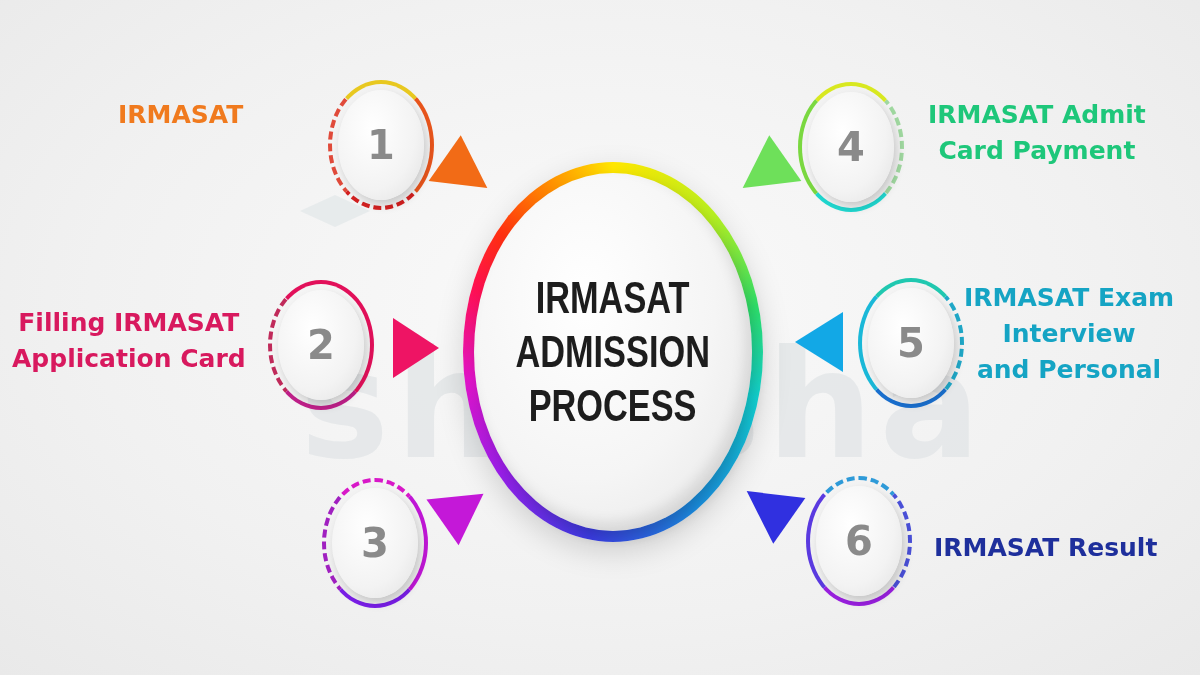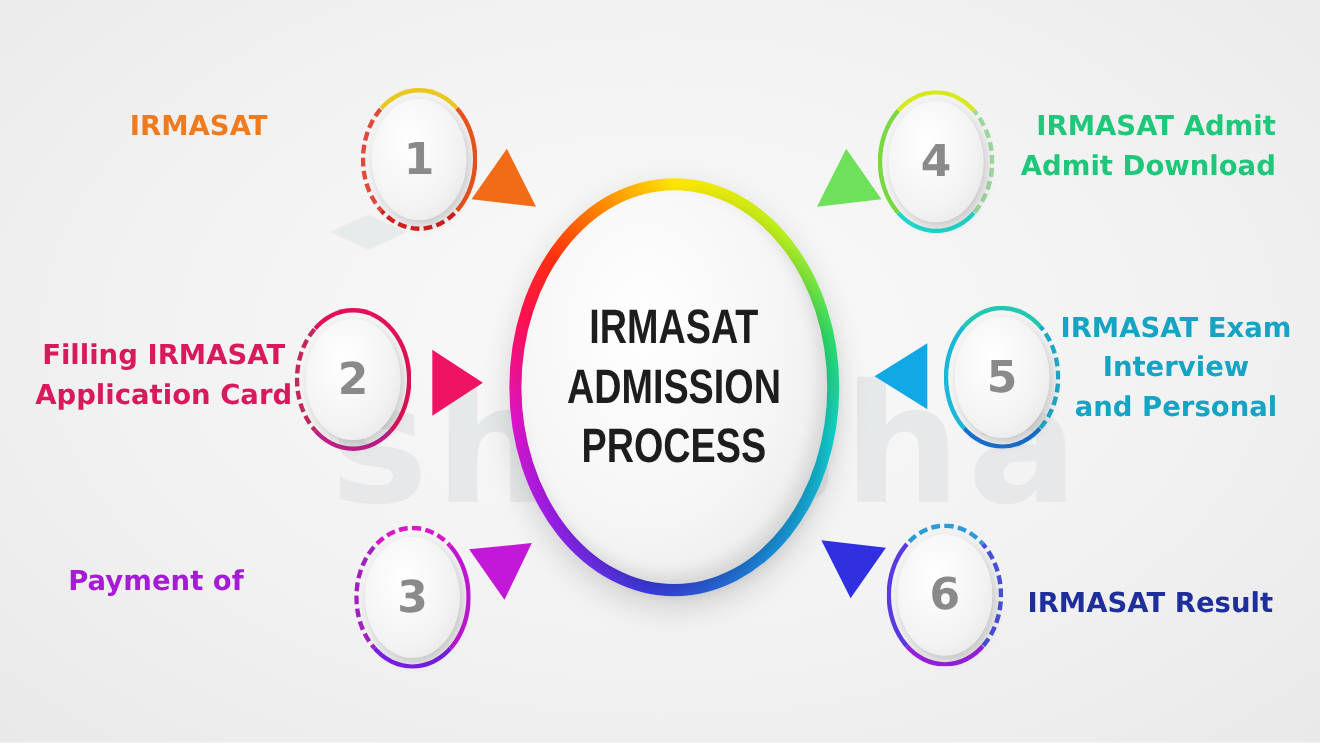--- a/index.html
+++ b/index.html
@@ -117,7 +117,7 @@
   </div>
 </div>
 <div class="arrow" style="left:738px; top:145px; border-top:28px solid transparent; border-bottom:28px solid transparent; border-right:52px solid #6ee05a; transform:rotate(-35deg);"></div>
-<div class="label" style="left:928px; top:97px; color:#1ec77a;text-align:right;">
+<div class="label" style="left:928px; top:97px; color:#1ec77a;">
   <div>IRMASAT Admit</div>
   <div>Admit Download</div>
 </div>

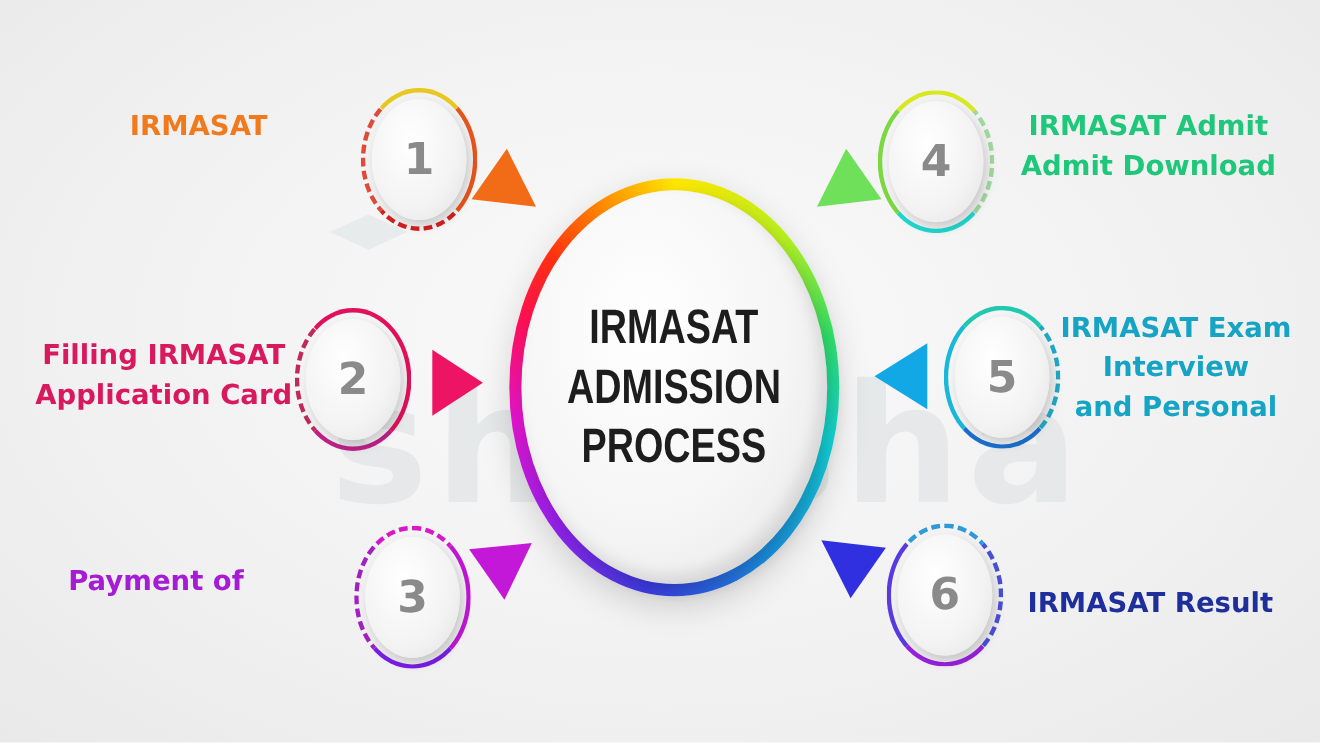--- a/index.html
+++ b/index.html
@@ -119,7 +119,7 @@
 <div class="arrow" style="left:738px; top:145px; border-top:28px solid transparent; border-bottom:28px solid transparent; border-right:52px solid #6ee05a; transform:rotate(-35deg);"></div>
 <div class="label" style="left:928px; top:97px; color:#1ec77a;">
   <div>IRMASAT Admit</div>
-  <div>Admit Download</div>
+  <div>Card Payment</div>
 </div>
 
 <div class="node" style="left:858px; top:278px;">

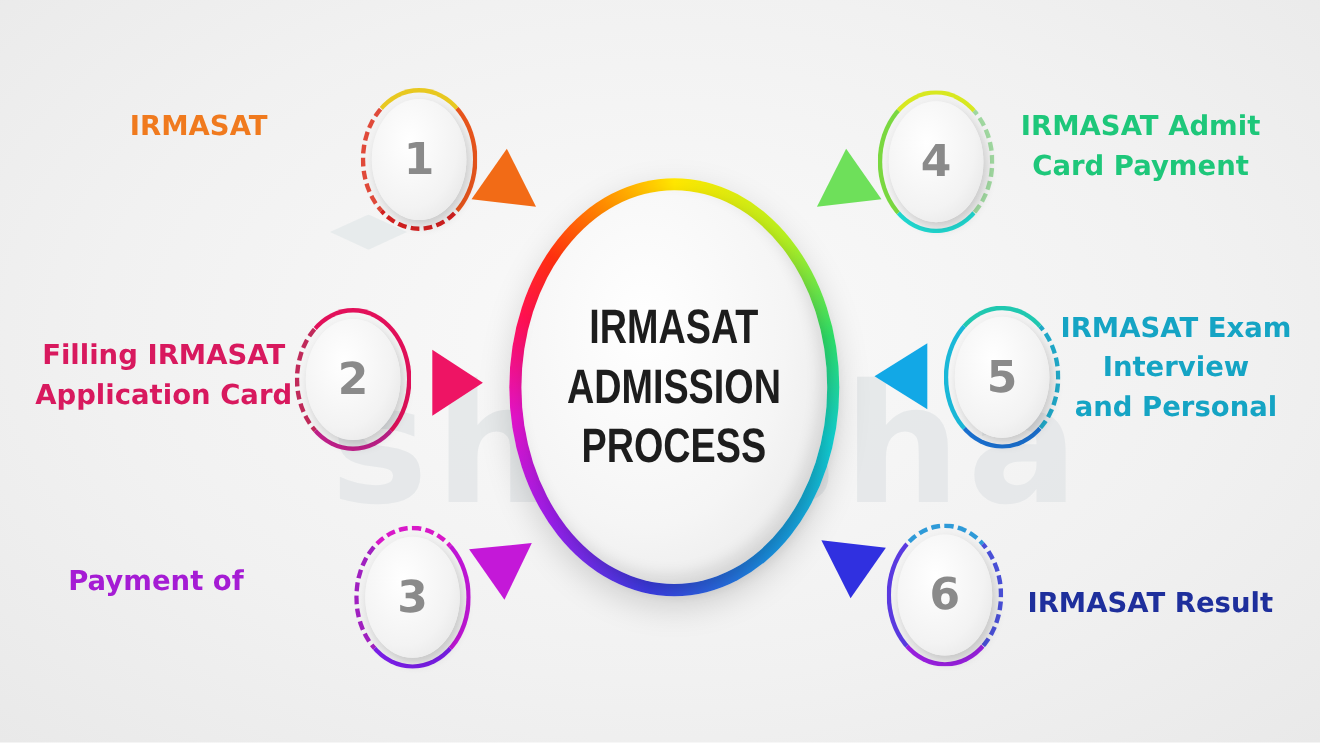--- a/index.html
+++ b/index.html
@@ -94,7 +94,7 @@
   </div>
 </div>
 <div class="arrow" style="left:393px; top:318px; border-top:30px solid transparent; border-bottom:30px solid transparent; border-left:46px solid #ee1464;"></div>
-<div class="label" style="left:12px; top:305px; color:#d8195e;margin-left:20px;">
+<div class="label" style="left:12px; top:305px; color:#d8195e;">
   <div>Filling IRMASAT</div>
   <div>Application Card</div>
 </div>

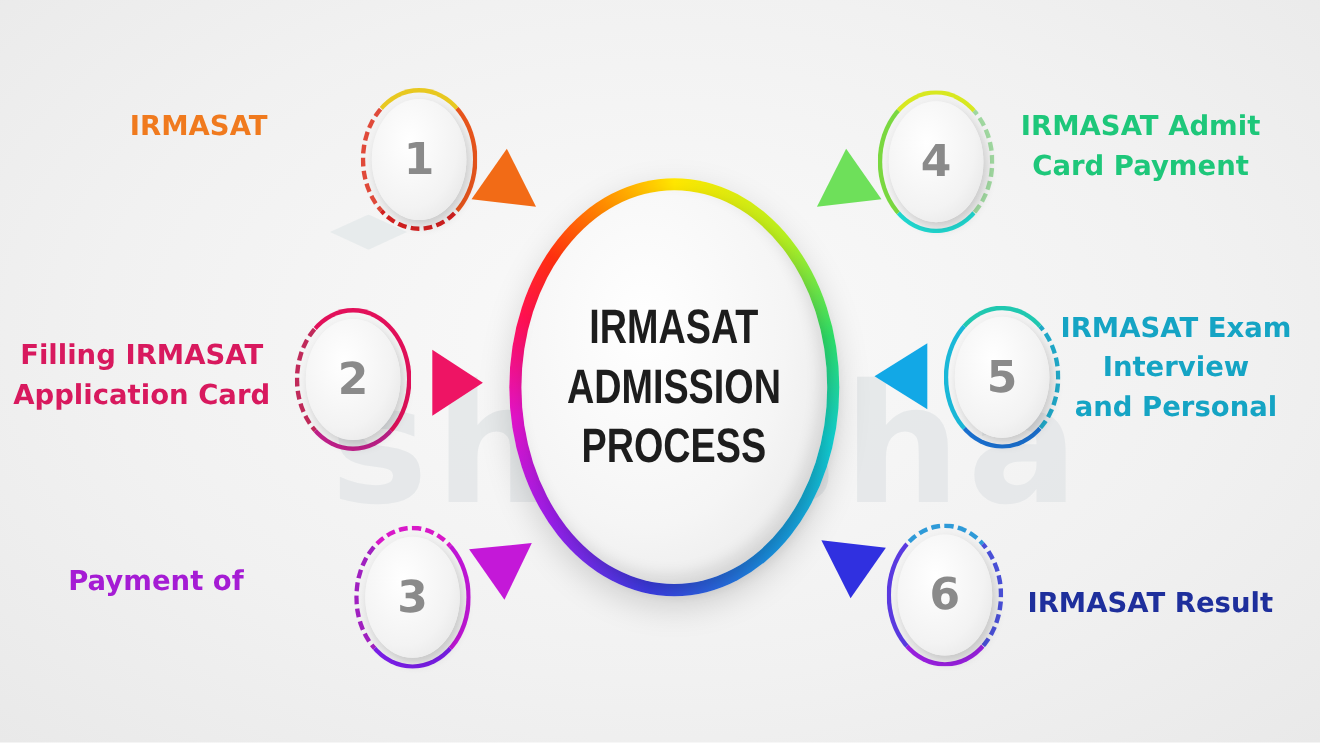--- a/index.html
+++ b/index.html
@@ -107,7 +107,6 @@
 </div>
 <div class="arrow" style="left:438px; top:480px; border-top:28px solid transparent; border-bottom:28px solid transparent; border-left:50px solid #c418d8; transform:rotate(-35deg);"></div>
 <div class="label" style="left:62px; top:510px; color:#a51cd4;">
-  <div>Payment of</div>
 </div>
 
 <div class="node" style="left:798px; top:82px;">

